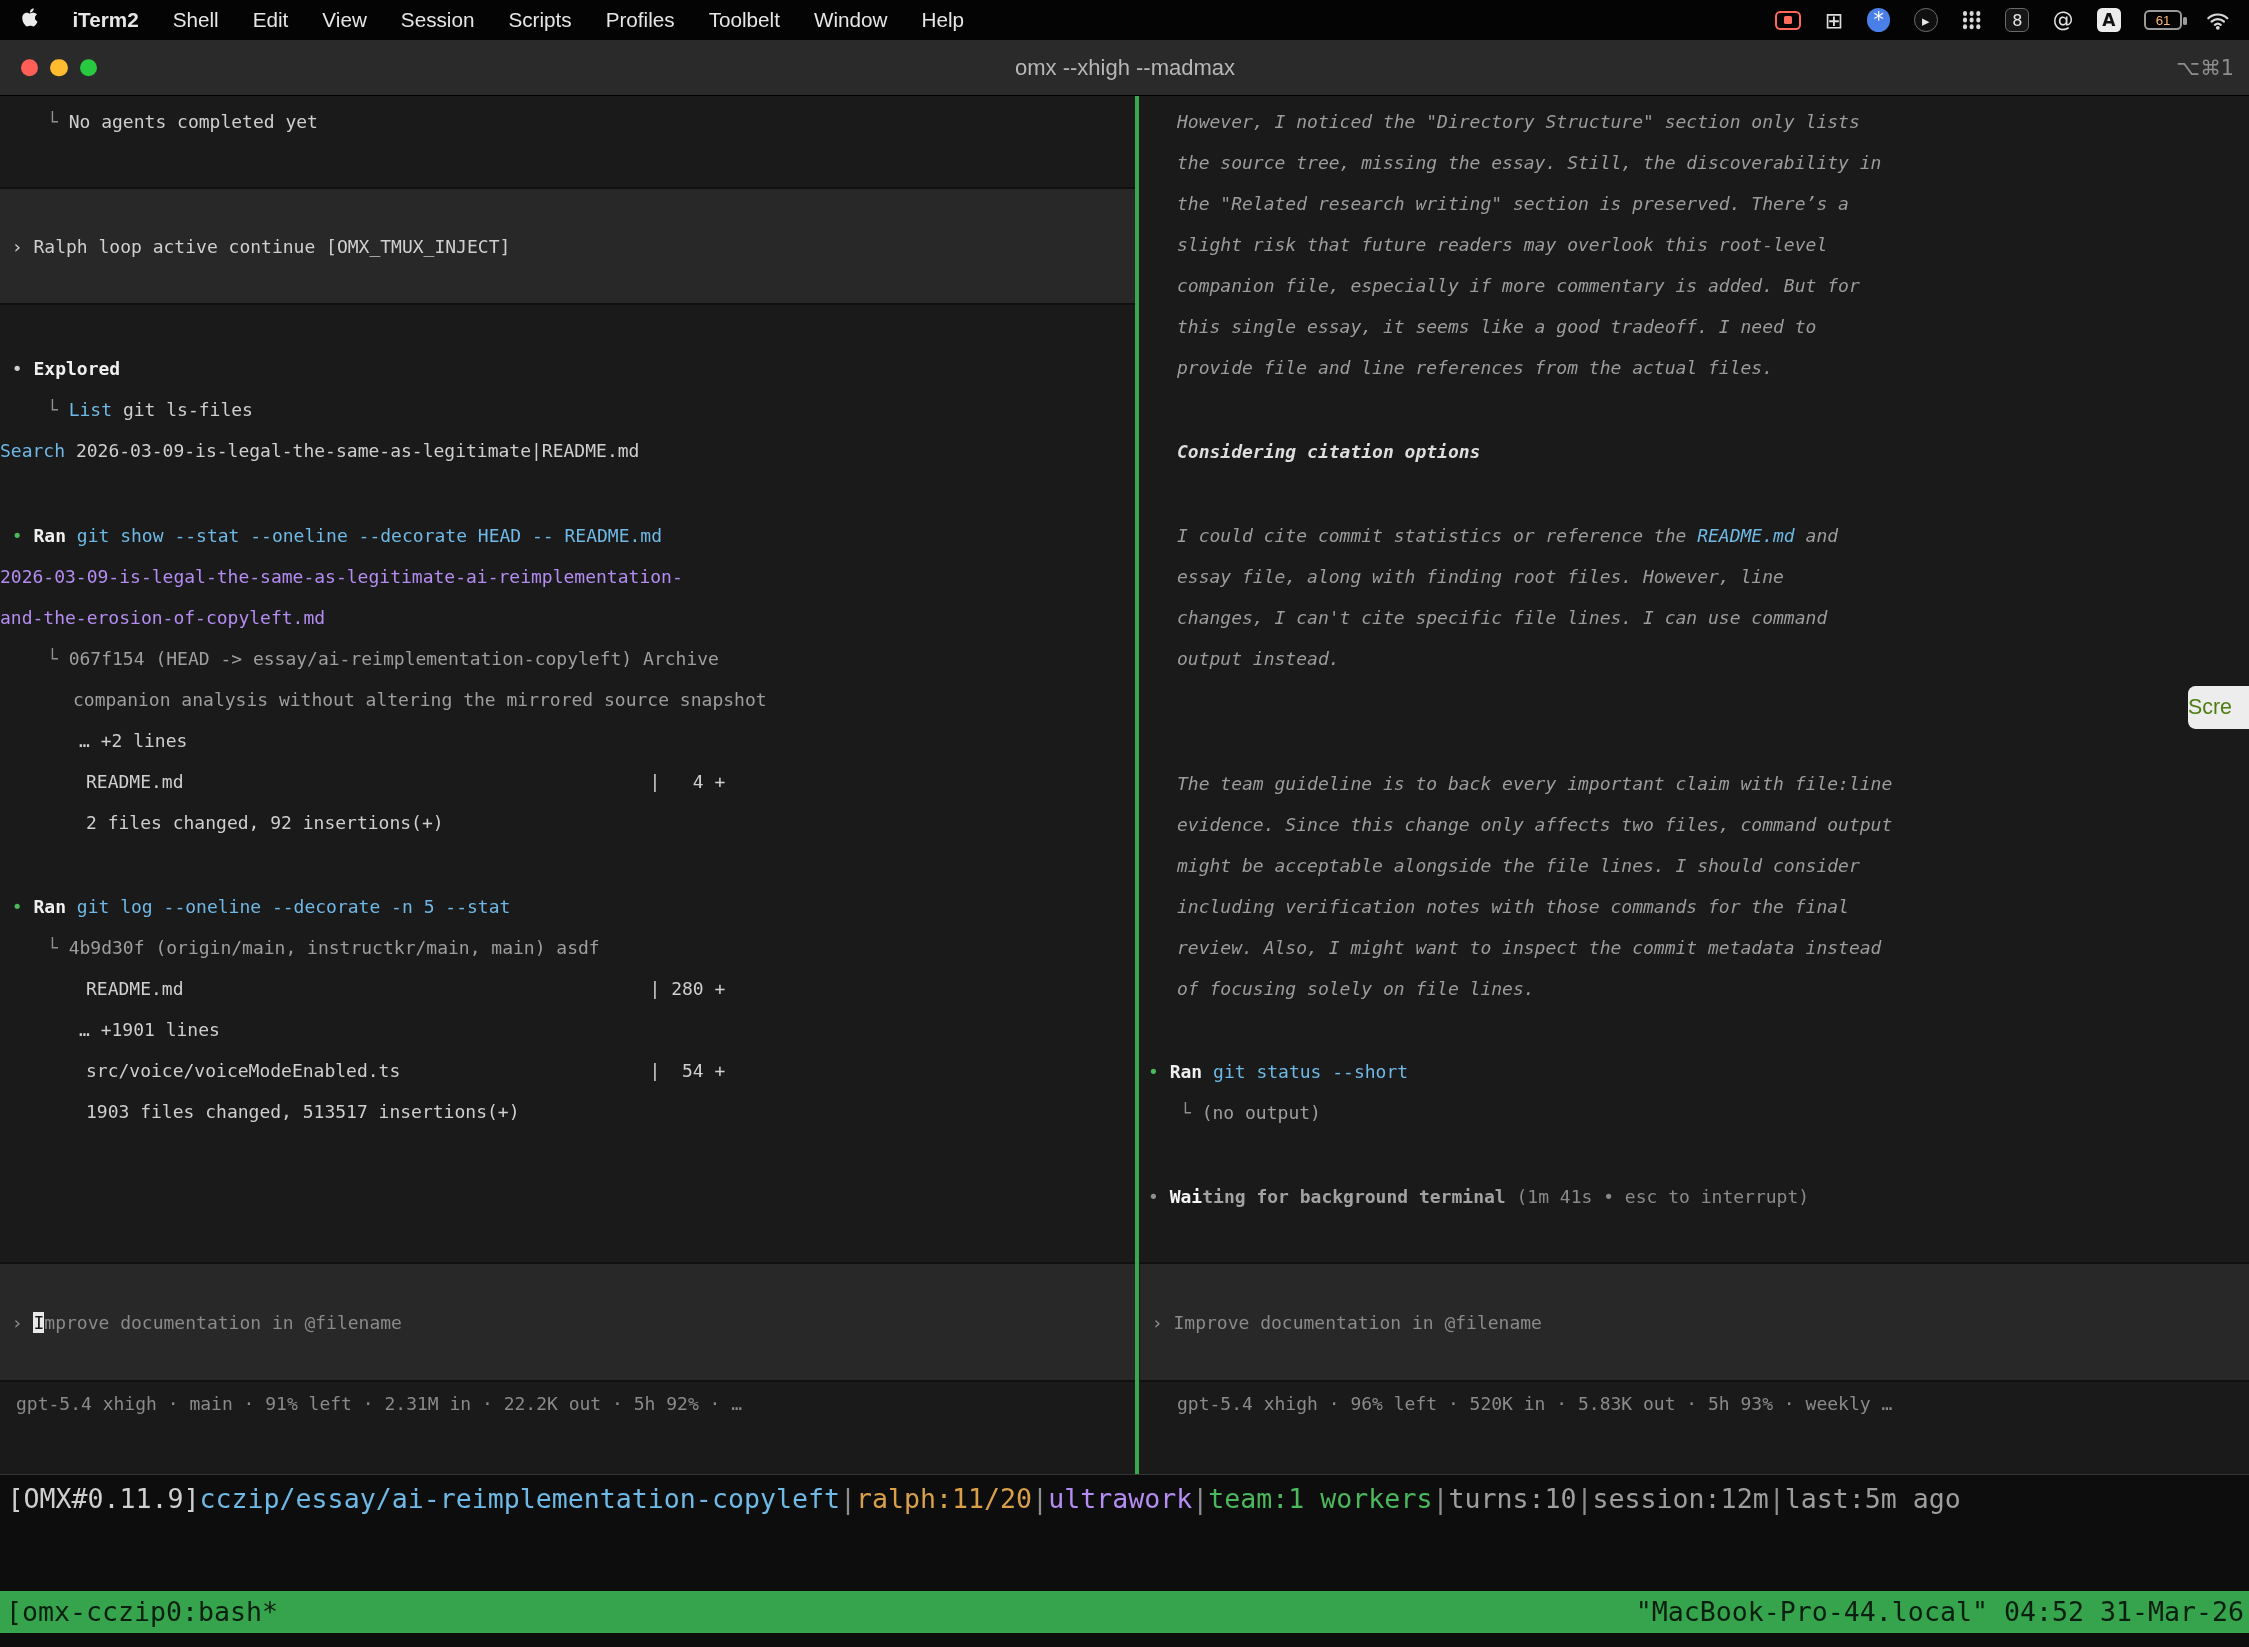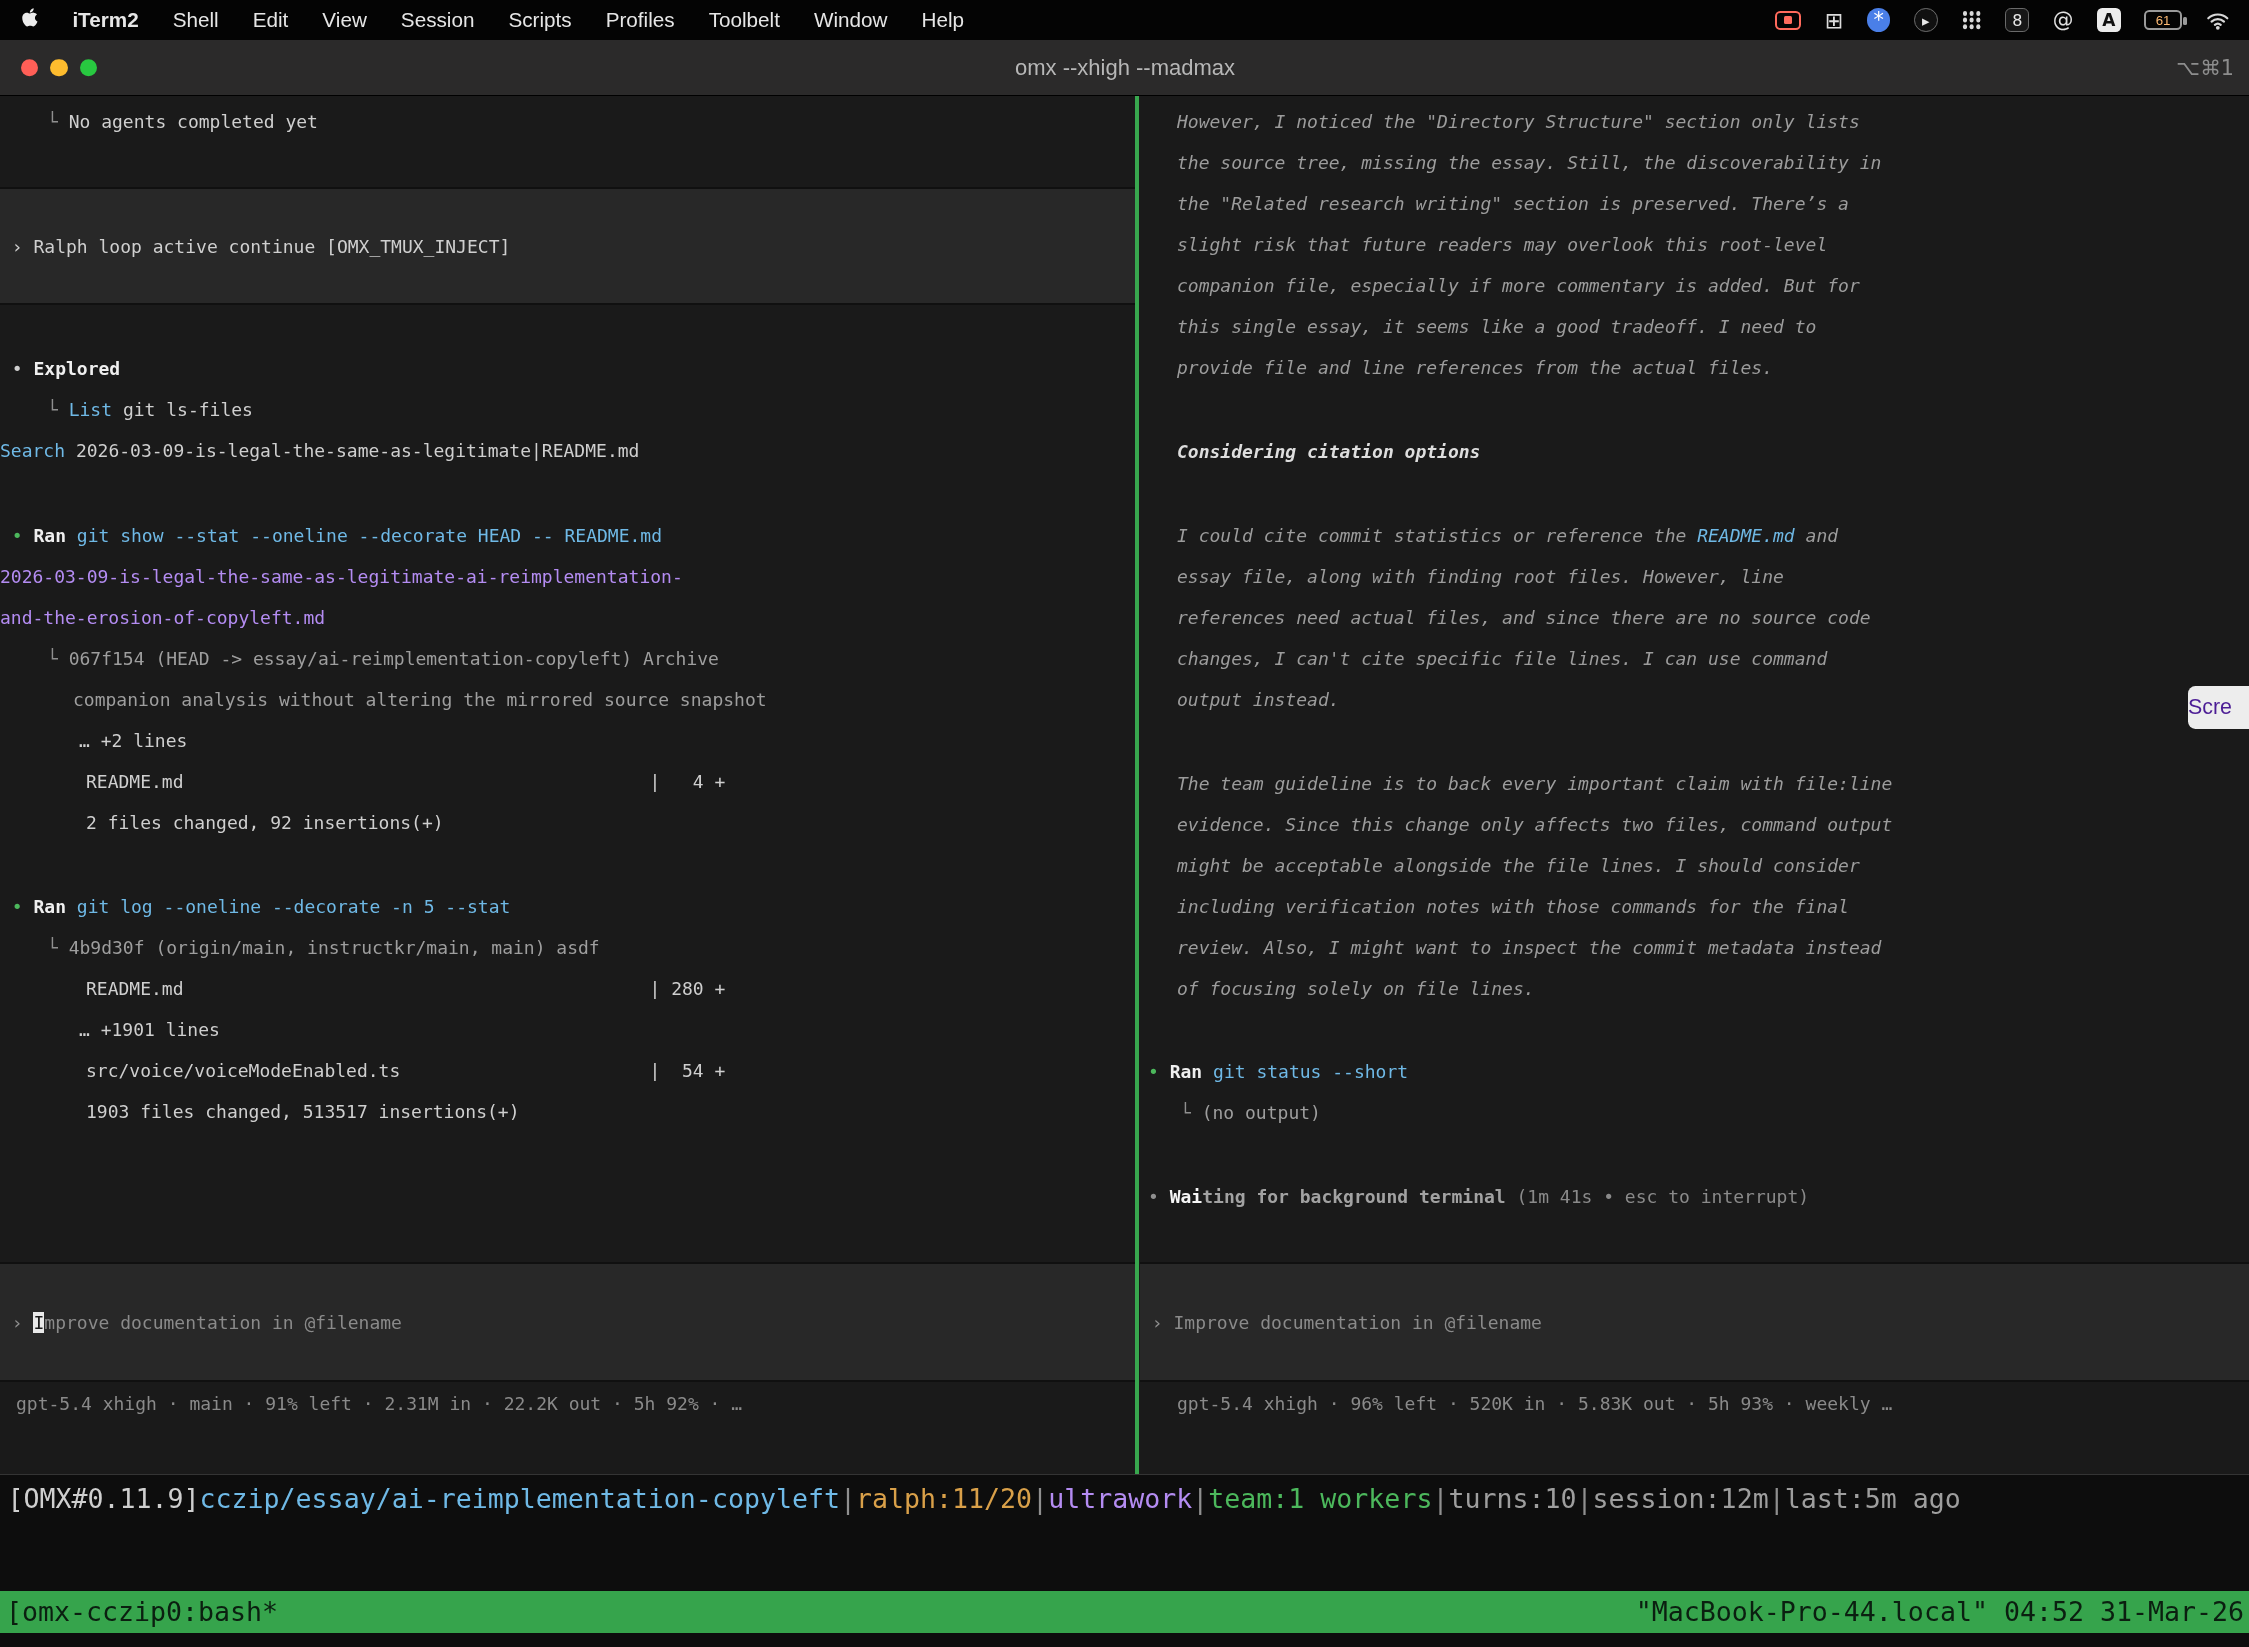--- a/index.html
+++ b/index.html
@@ -204,7 +204,6 @@
     <div class="block" style="top:419px">
       <div class="line p50 it"><span>I could cite commit statistics or reference the </span><span class="c">README.md</span><span> and</span></div>
       <div class="line p50 it">essay file, along with finding root files. However, line</div>
-      <div class="line p50 it">references need actual files, and since there are no source code</div>
       <div class="line p50 it">changes, I can't cite specific file lines. I can use command</div>
       <div class="line p50 it">output instead.</div>
     </div>

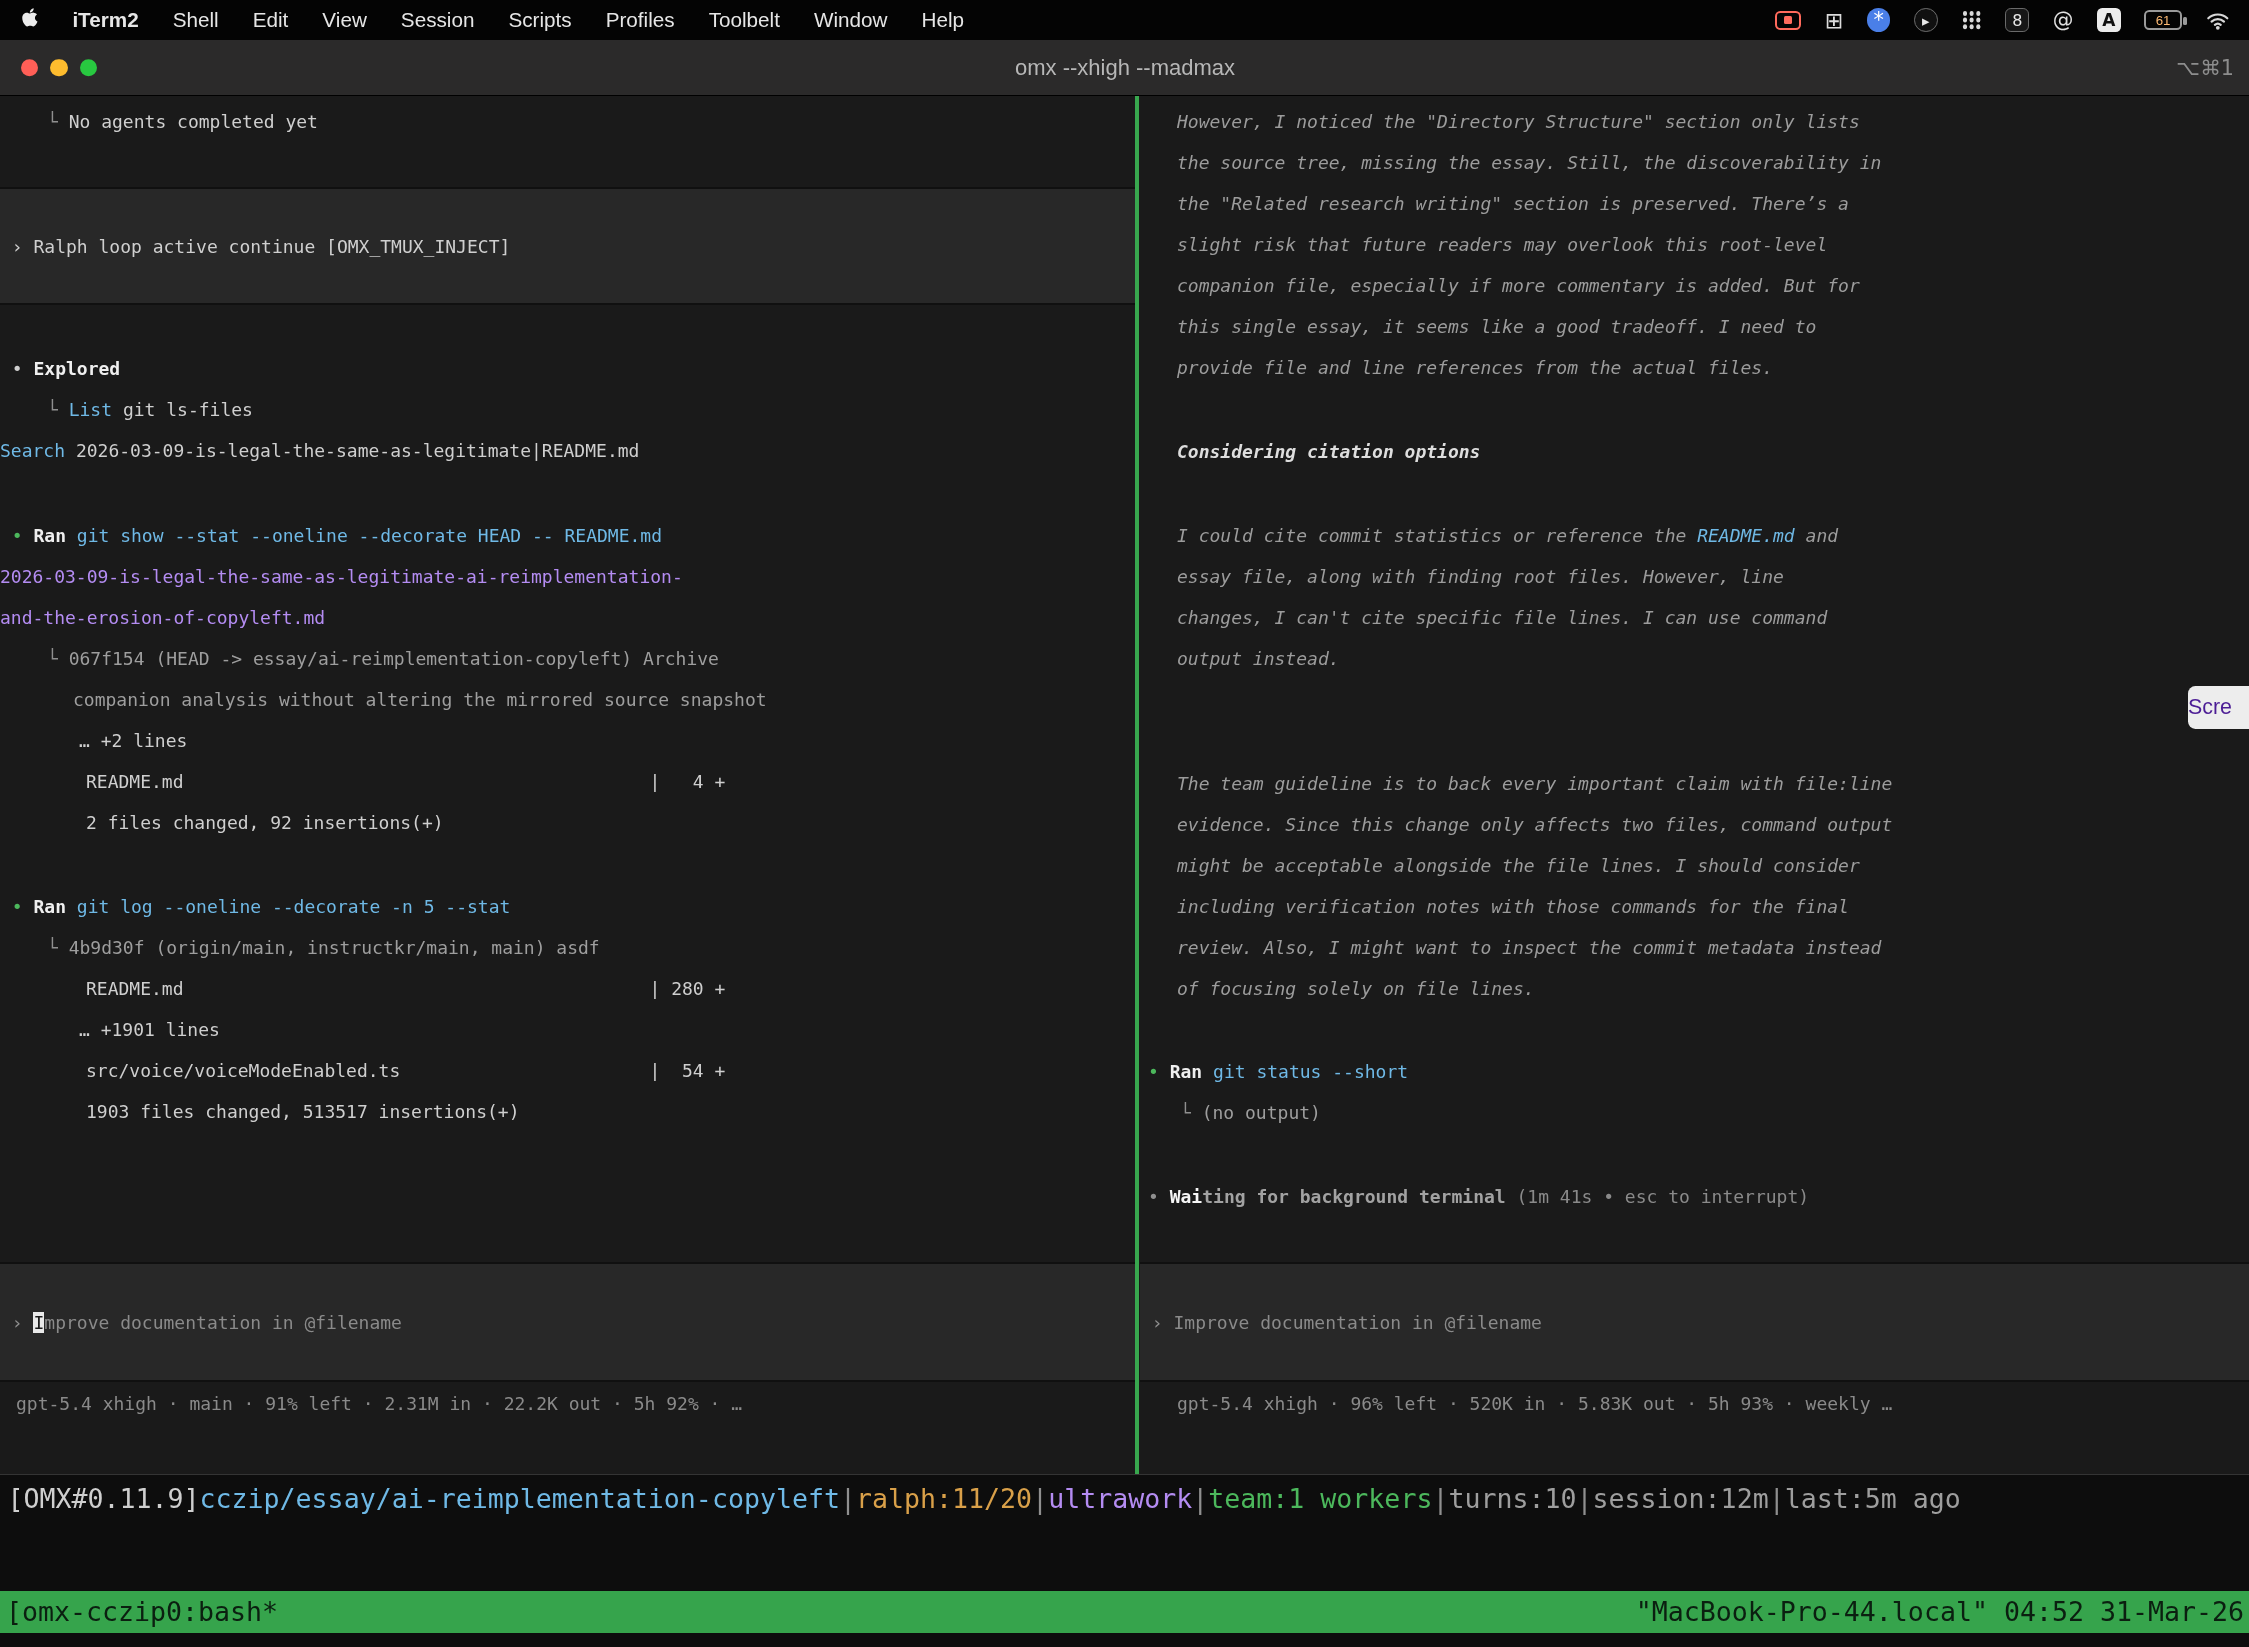--- a/index.html
+++ b/index.html
@@ -73,7 +73,7 @@
   .cur{ background:#e9e9e9; color:#191919; }
   .orange{ color:#d9a049; }
 
-  .tooltip { position:absolute; right:0; top:590px; width:62px; height:43px; background:#ededed; color:#4c1d95;
+  .tooltip { position:absolute; right:0; top:590px; width:62px; height:43px; background:#ededed; color:#4d7c0f;
              border-radius:7.4px 0 0 7.4px; font-family:"Liberation Sans", sans-serif; font-size:21.4px;
              display:flex; align-items:center; padding-left:0; overflow:hidden; white-space:pre; }
 

